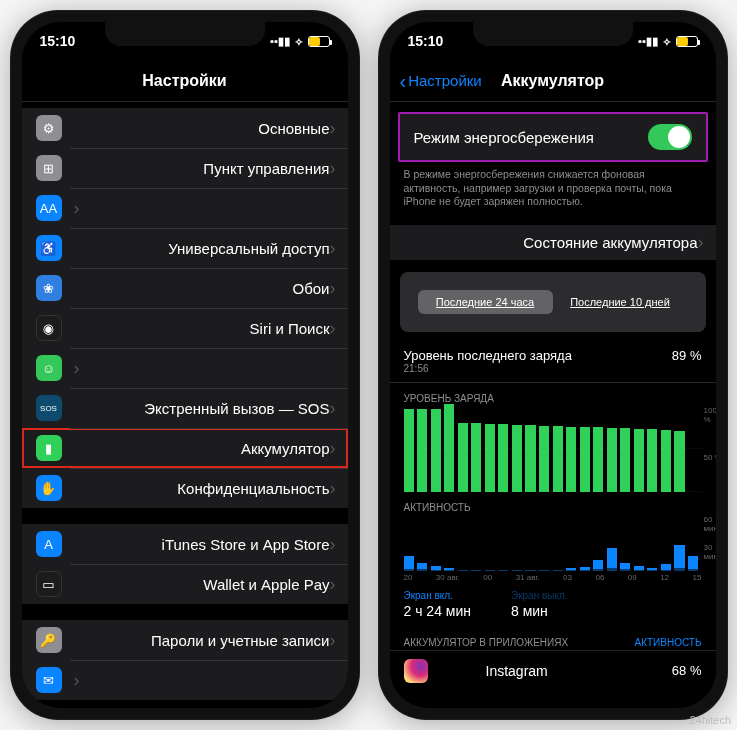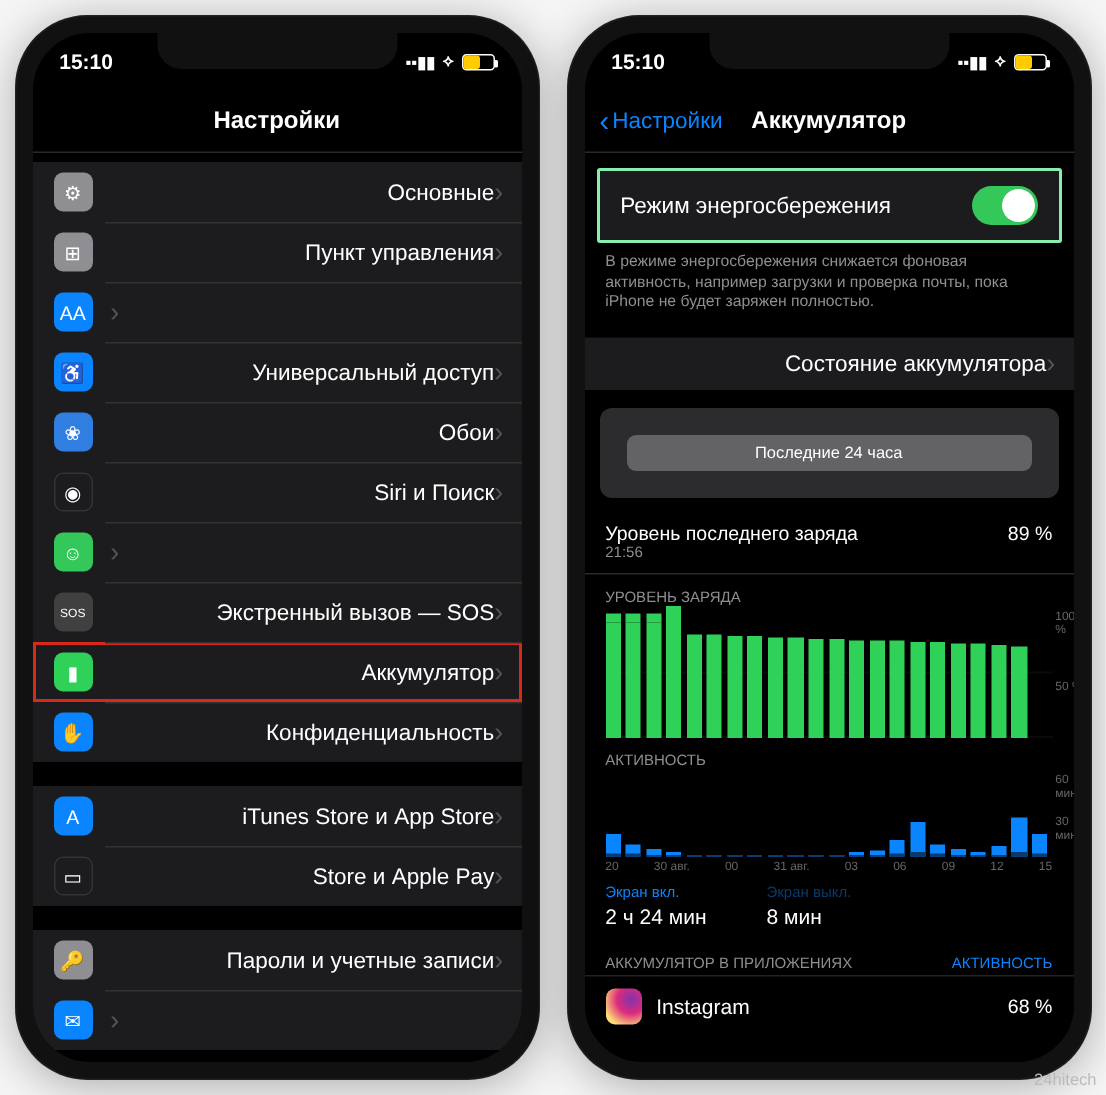--- a/index.html
+++ b/index.html
@@ -84,7 +84,7 @@
     position:absolute; right:2px; top:2px; width:22px; height:22px;
     background:#fff; border-radius:50%;
   }
-  .hl-red { border:2px solid #86efac; border-radius:2px; }
+  .hl-red { border:2px solid #a21caf; border-radius:2px; }
   .footnote { color:#8e8e93; font-size:10.5px; padding:6px 14px 0; line-height:1.3; }
 
   .segment {

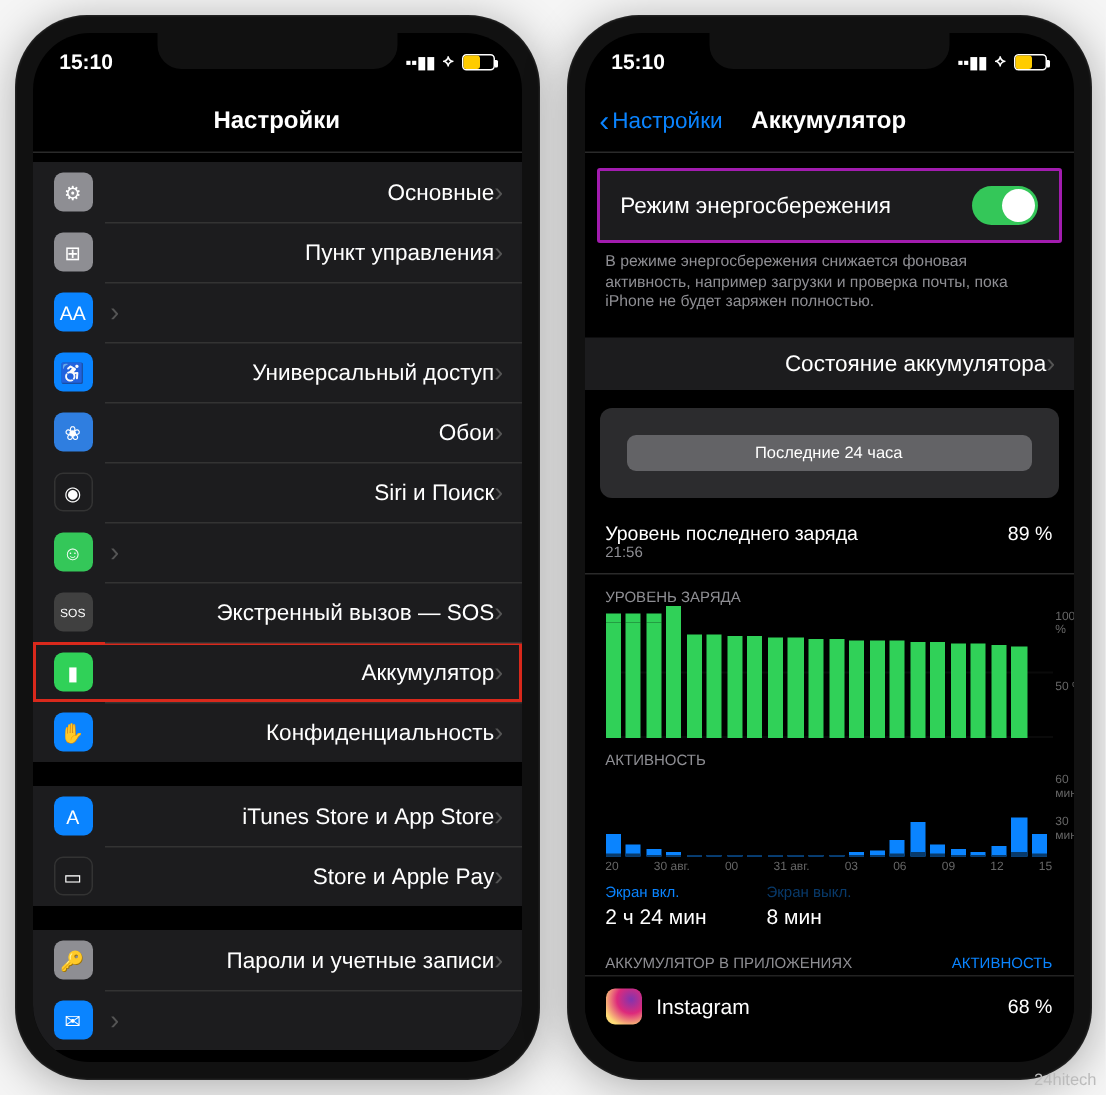--- a/index.html
+++ b/index.html
@@ -90,6 +90,7 @@
   .segment {
     display:flex; margin:12px 10px 8px; background:#2c2c2e; border-radius:8px; padding:18px;
     font-size:11px;
+    text-decoration:underline;
   }
   .segment div {
     flex:1; text-align:center; padding:6px 0; border-radius:6px; color:#fff;

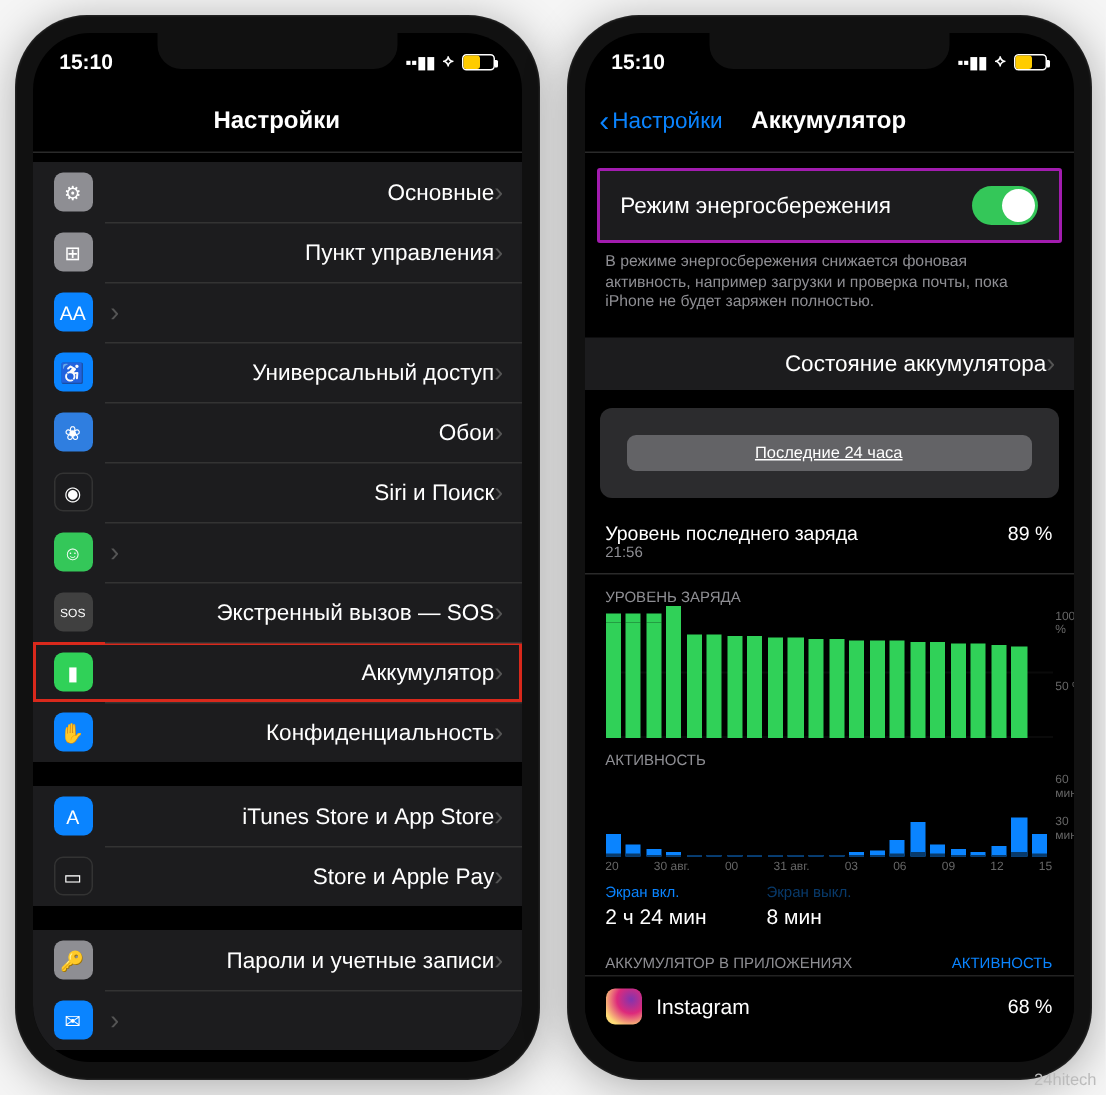--- a/index.html
+++ b/index.html
@@ -289,6 +289,7 @@
 
       <div class="segment">
         <div class="active">Последние 24 часа</div>
+        <div>Последние 10 дней</div>
       </div>
 
       <div class="kv-row">

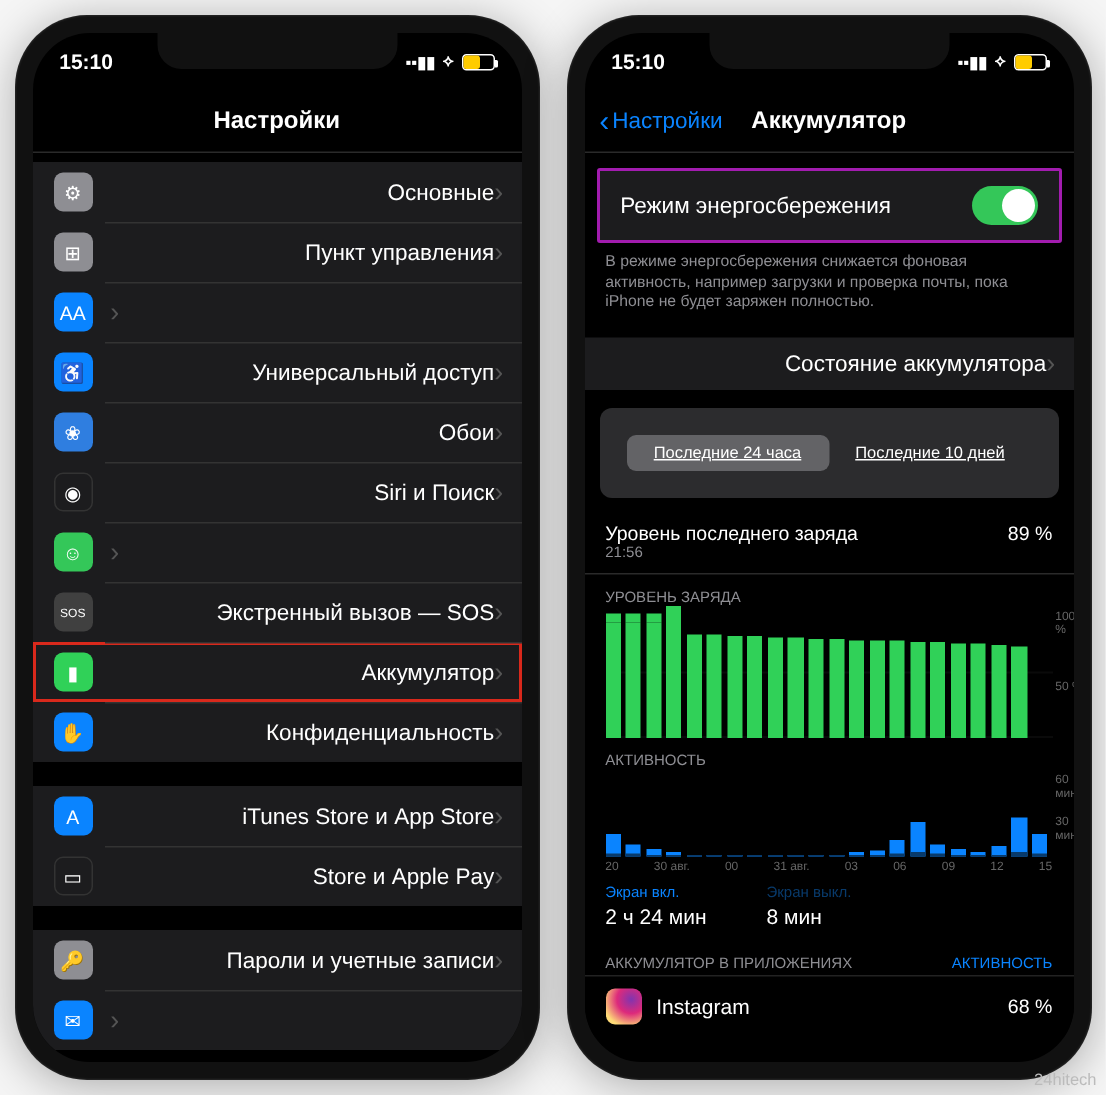--- a/index.html
+++ b/index.html
@@ -149,7 +149,7 @@
   
   .ic-gray{background:#8e8e93}.ic-blue{background:#0a84ff}
   .ic-cyan{background:#2f7ee0}.ic-black{background:#1c1c1e;border:1px solid #333}
-  .ic-green{background:#34c759}.ic-red{background:#404040}.ic-grn2{background:#30d158}
+  .ic-green{background:#34c759}.ic-red{background:#0c4a6e}.ic-grn2{background:#30d158}
 </style>
 </head>
 <body>

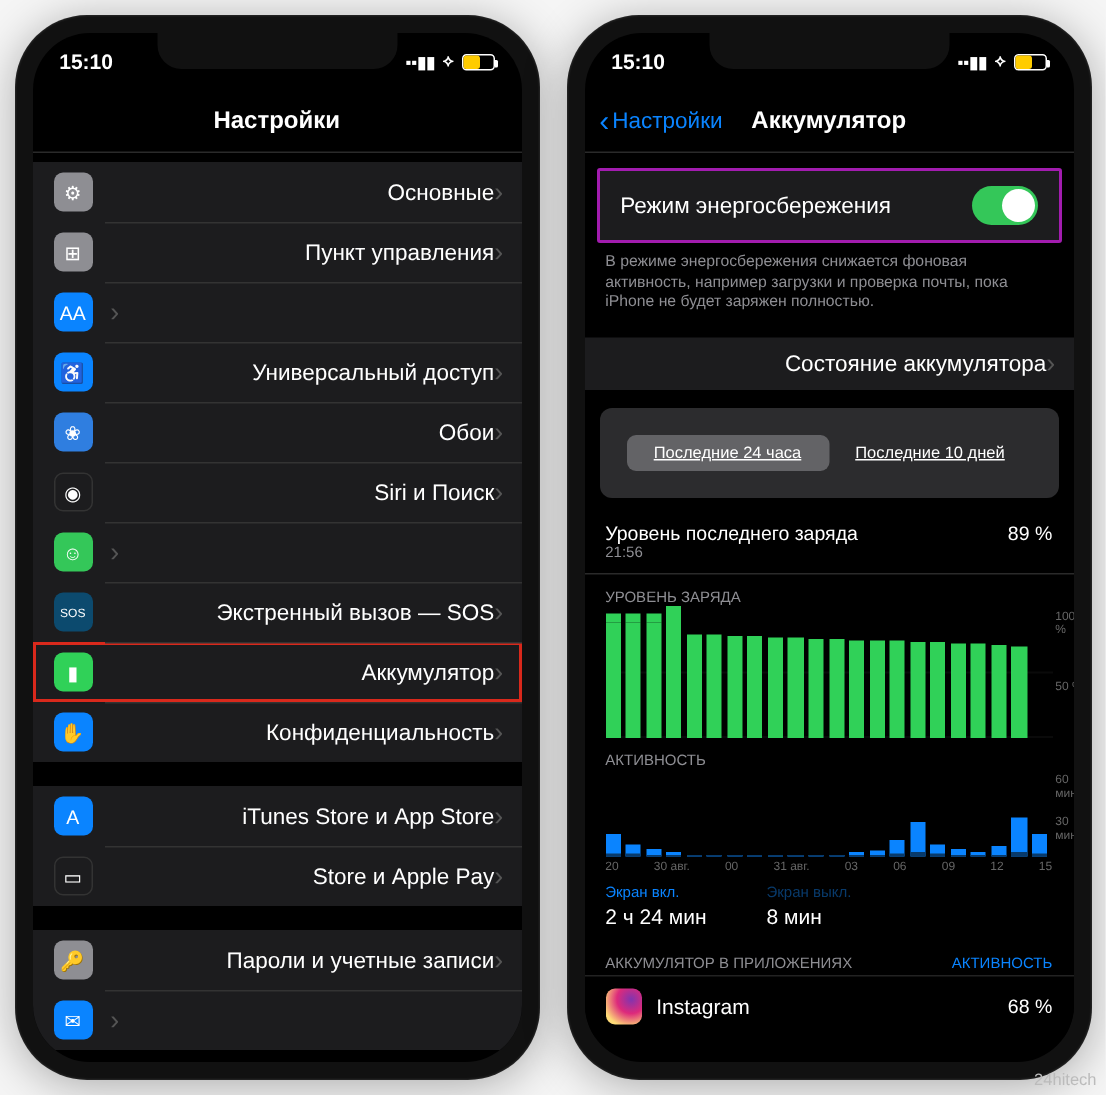--- a/index.html
+++ b/index.html
@@ -229,7 +229,7 @@
           </div>
           <div class="cell">
             <span class="icon ic-black" style="font-size:13px;color:#fff">▭</span>
-            <span class="label">Store и Apple Pay</span>
+            <span class="label">Wallet и Apple Pay</span>
             <span class="chev">›</span>
           </div>
         </div>

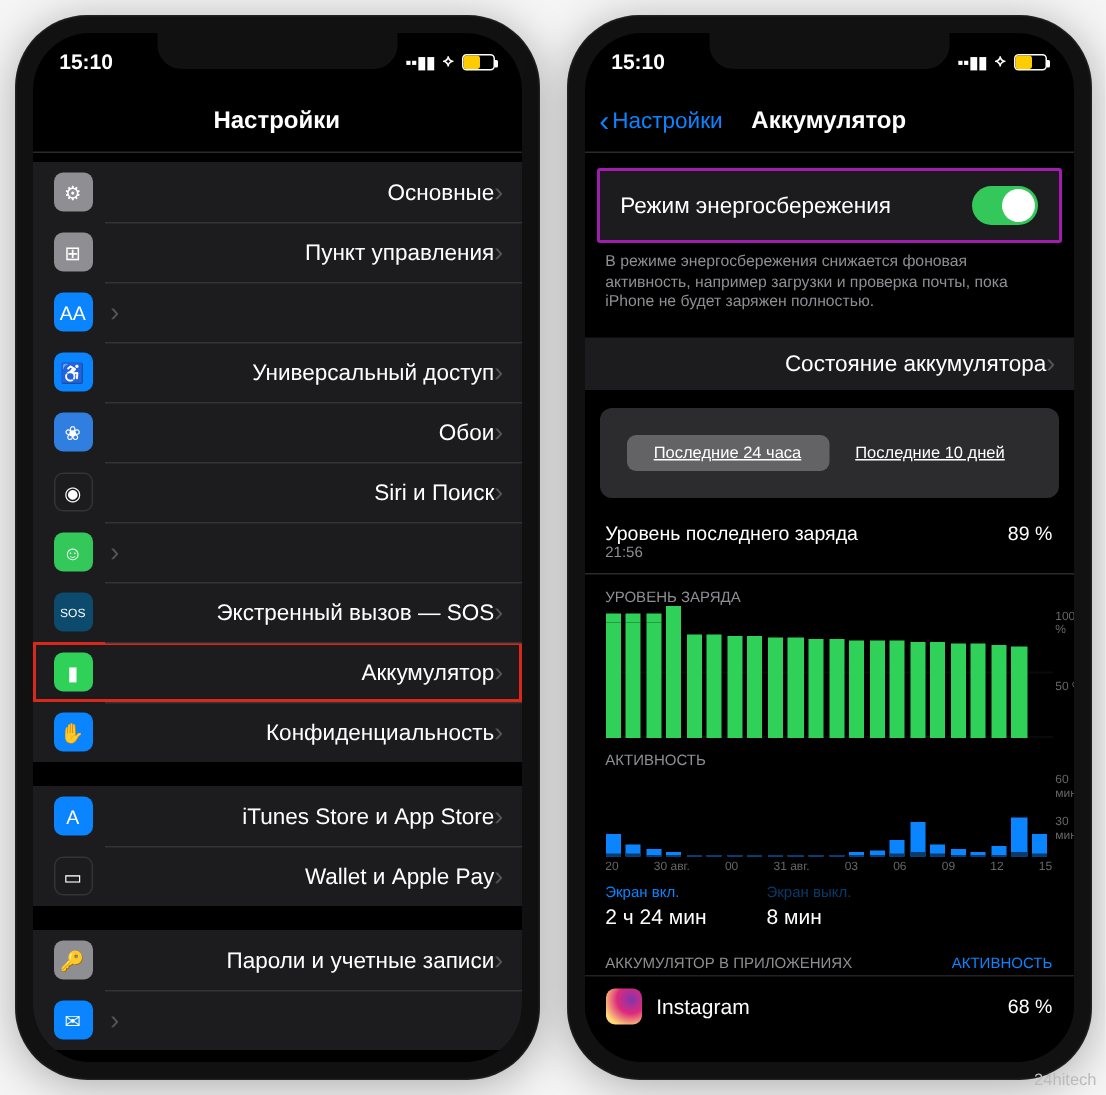--- a/index.html
+++ b/index.html
@@ -136,6 +136,7 @@
   .app-row {
     display:flex; align-items:center; padding:8px 14px; background:#000;
     border-top:0.5px solid #222;
+    gap:48px;
   }
   .app-row .aicon {
     width:24px; height:24px; border-radius:6px; margin-right:10px;

